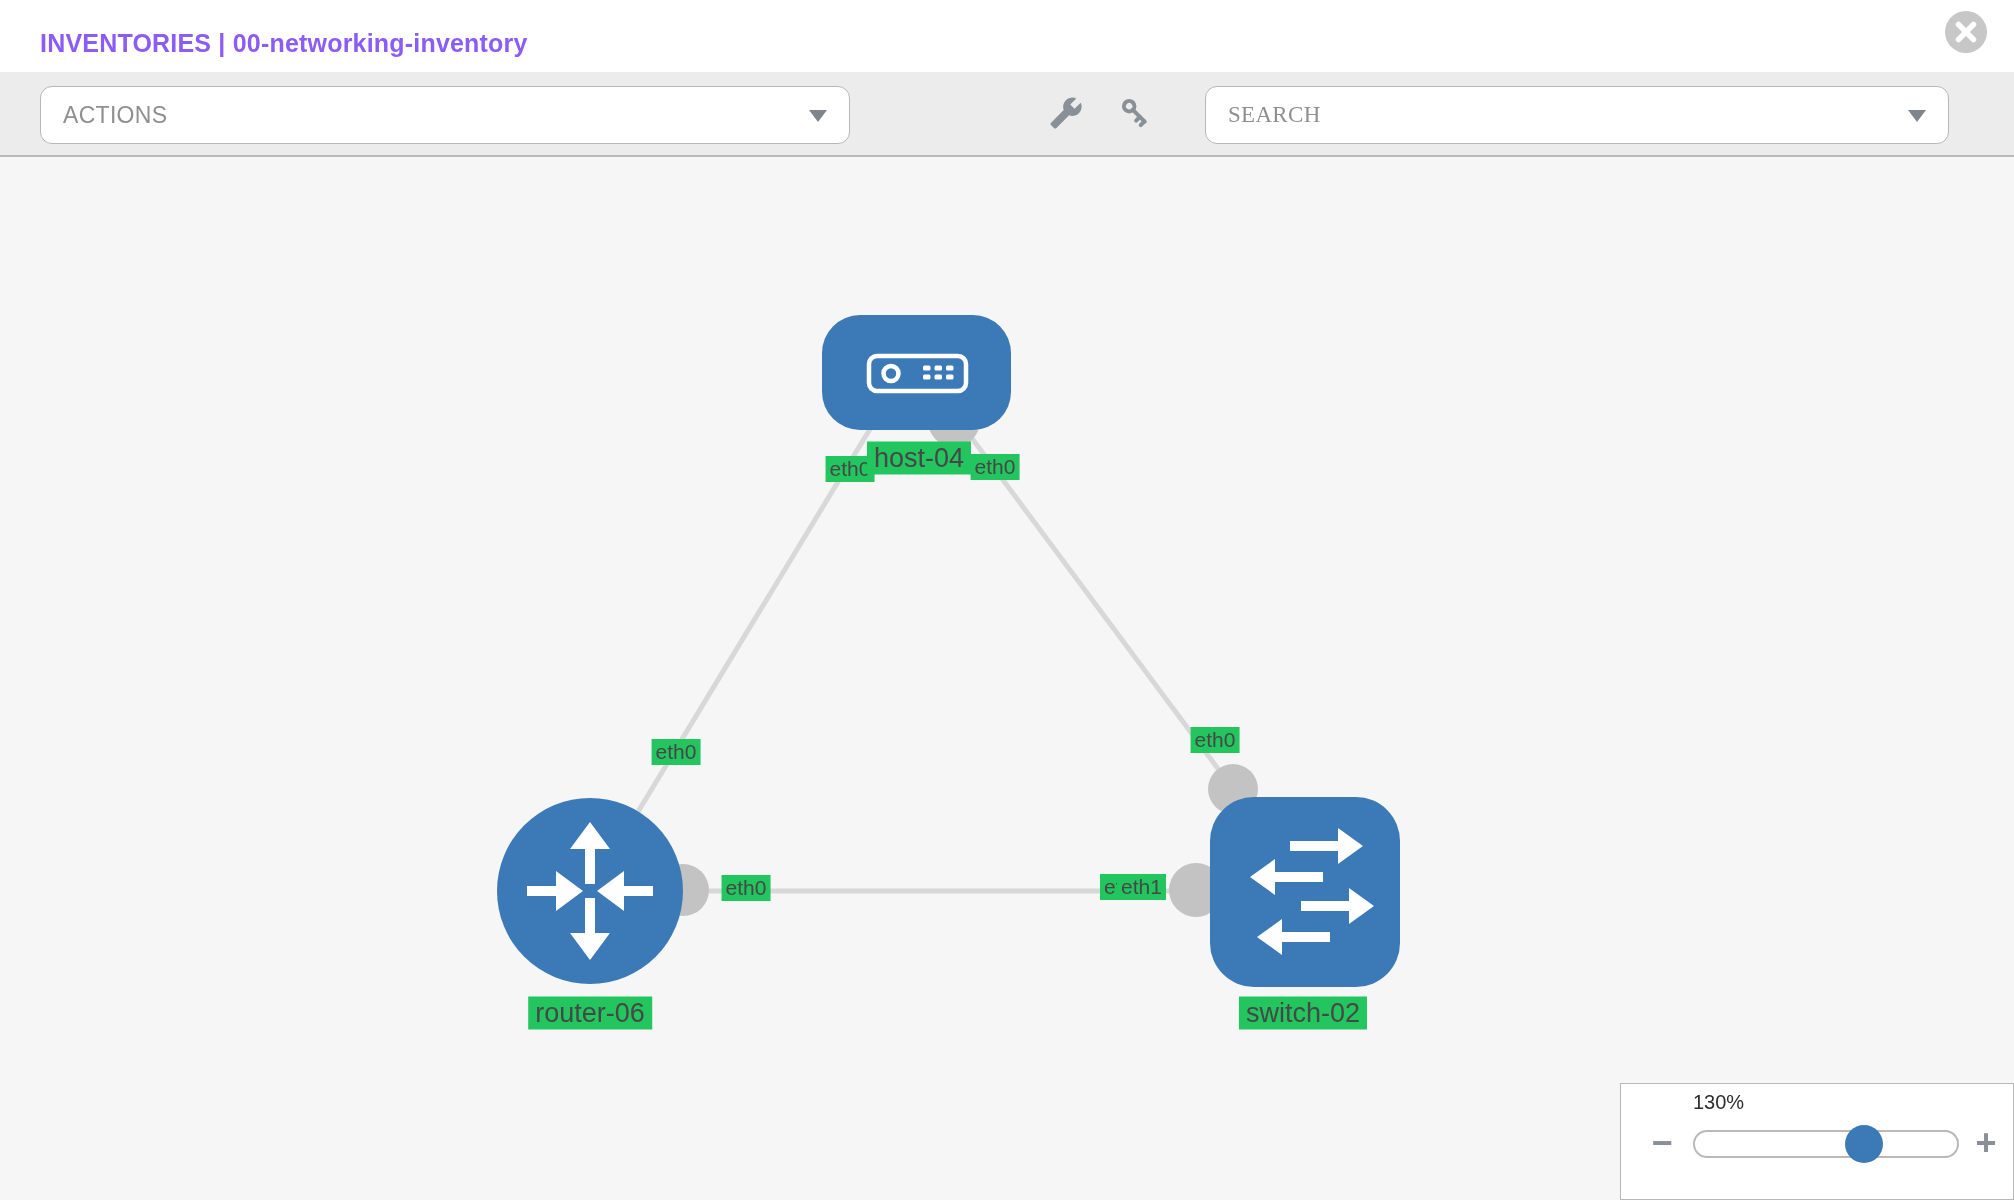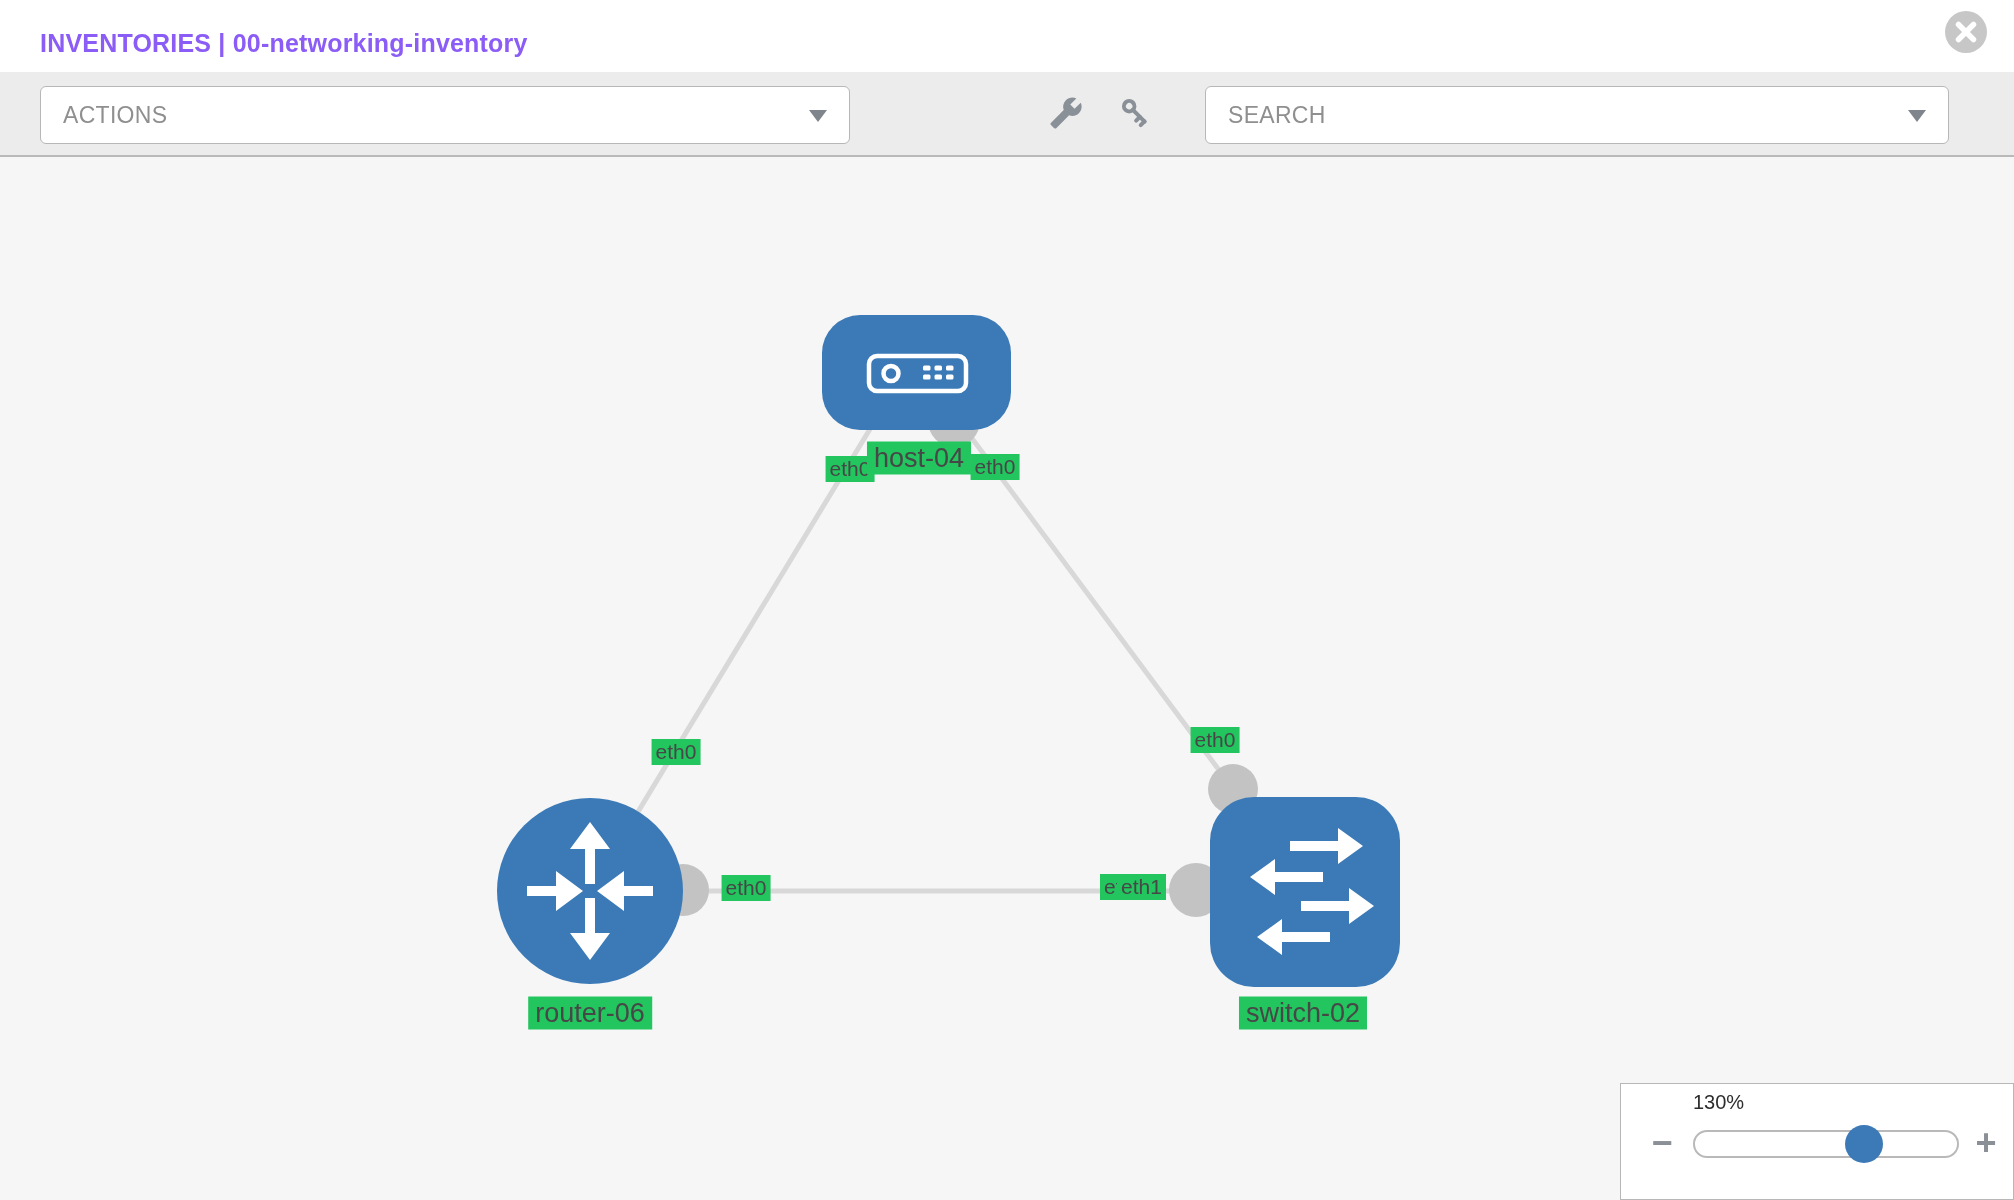--- a/index.html
+++ b/index.html
@@ -22,7 +22,7 @@
   }
   .dropdown{
     position:absolute;top:14px;height:58px;box-sizing:border-box;
-    background:#ffffff;border:1px solid #b7b7b7;border-radius:6px;
+    background:#ffffff;border:1px solid #b7b7b7;border-radius:12px;
     display:flex;align-items:center;padding:0 22px;cursor:pointer;
   }
   .dropdown.actions{left:40px;width:810px;}

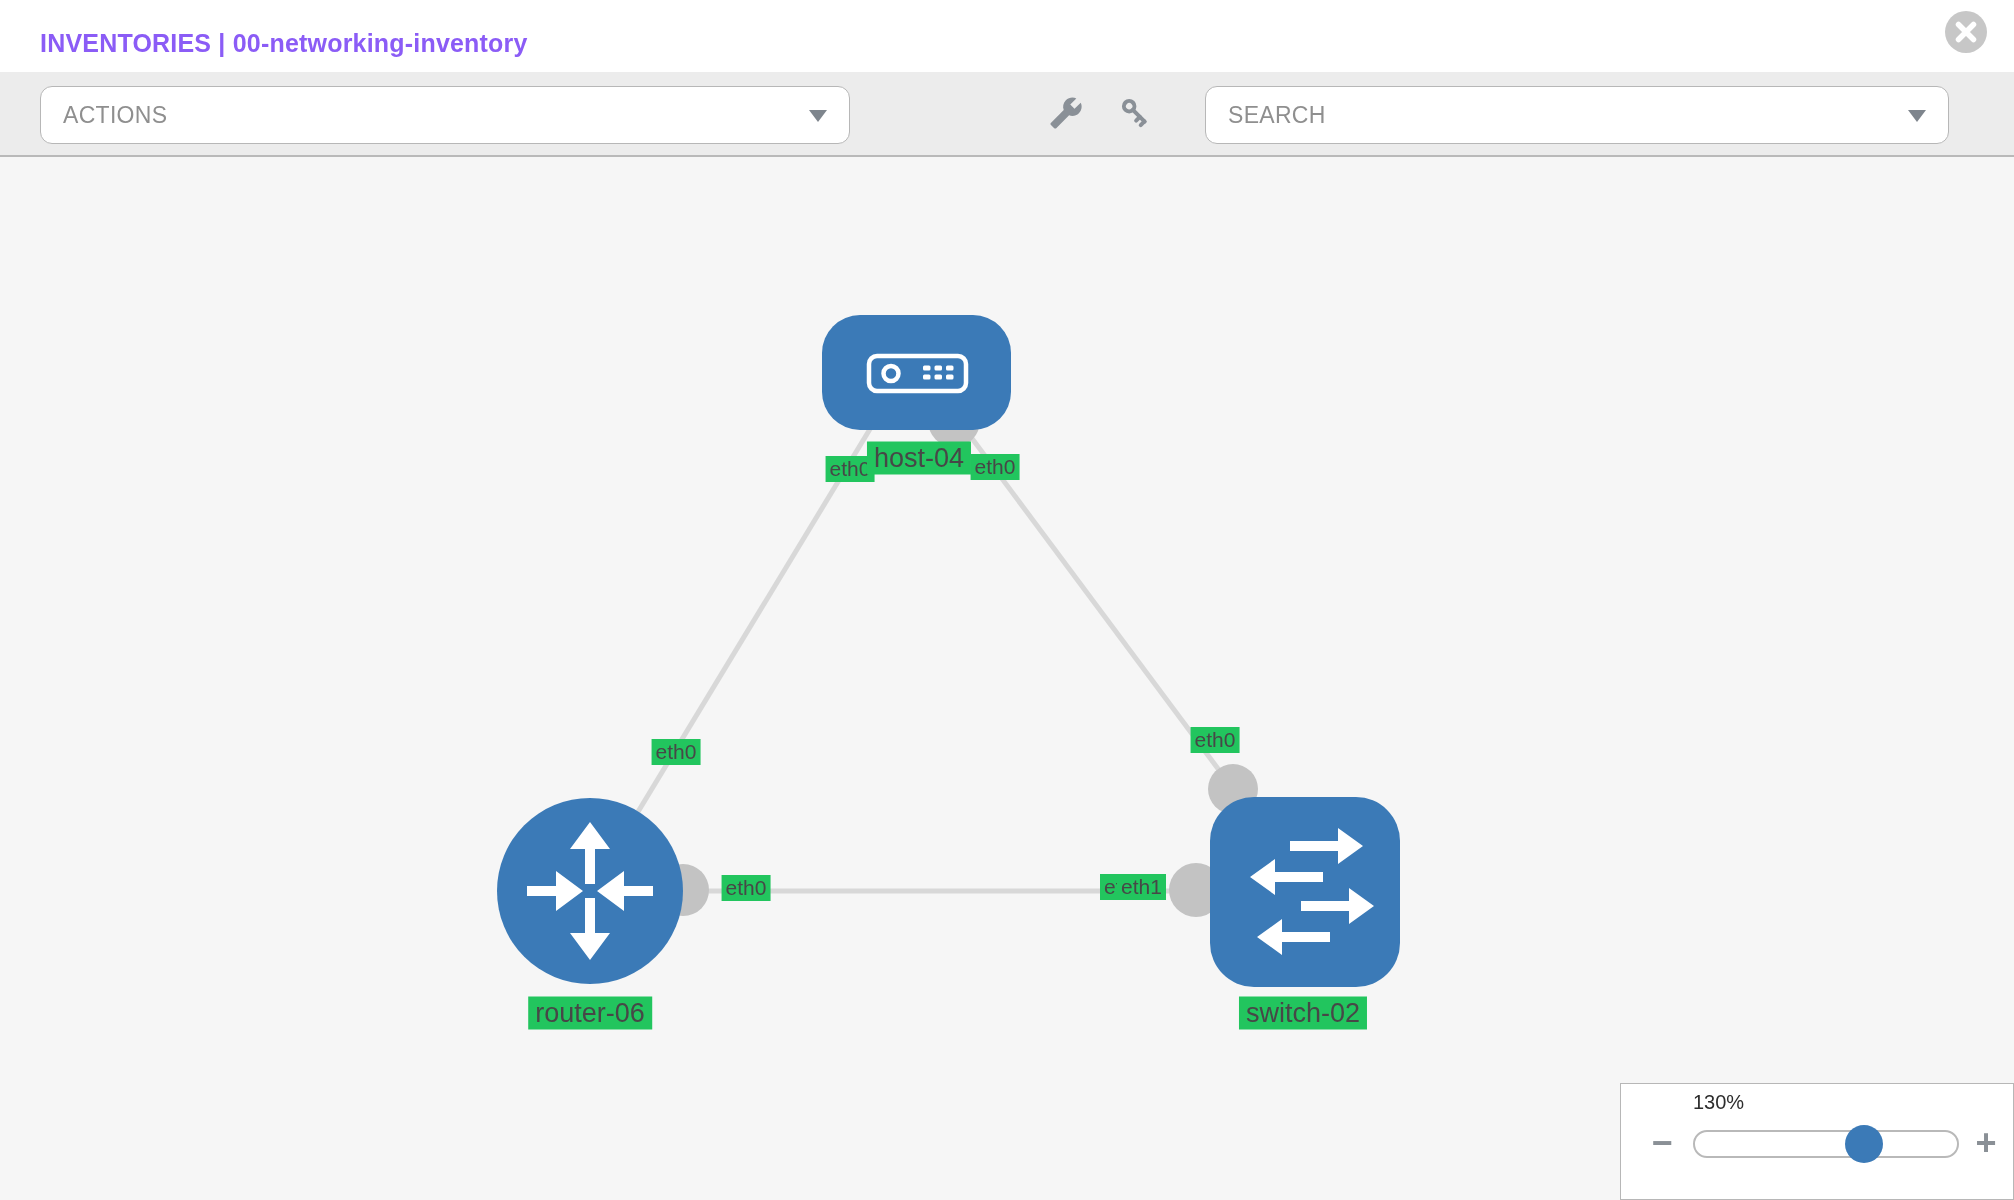--- a/index.html
+++ b/index.html
@@ -26,7 +26,7 @@
     display:flex;align-items:center;padding:0 22px;cursor:pointer;
   }
   .dropdown.actions{left:40px;width:810px;}
-  .dropdown.search{left:1205px;width:744px;}
+  .dropdown.search{left:1205px;width:744px;font-family:Liberation Serif, serif;}
   .dd-label{font-size:23px;color:#8f8f8f;letter-spacing:.3px;}
   .caret{
     position:absolute;right:22px;top:50%;margin-top:-5px;width:0;height:0;

